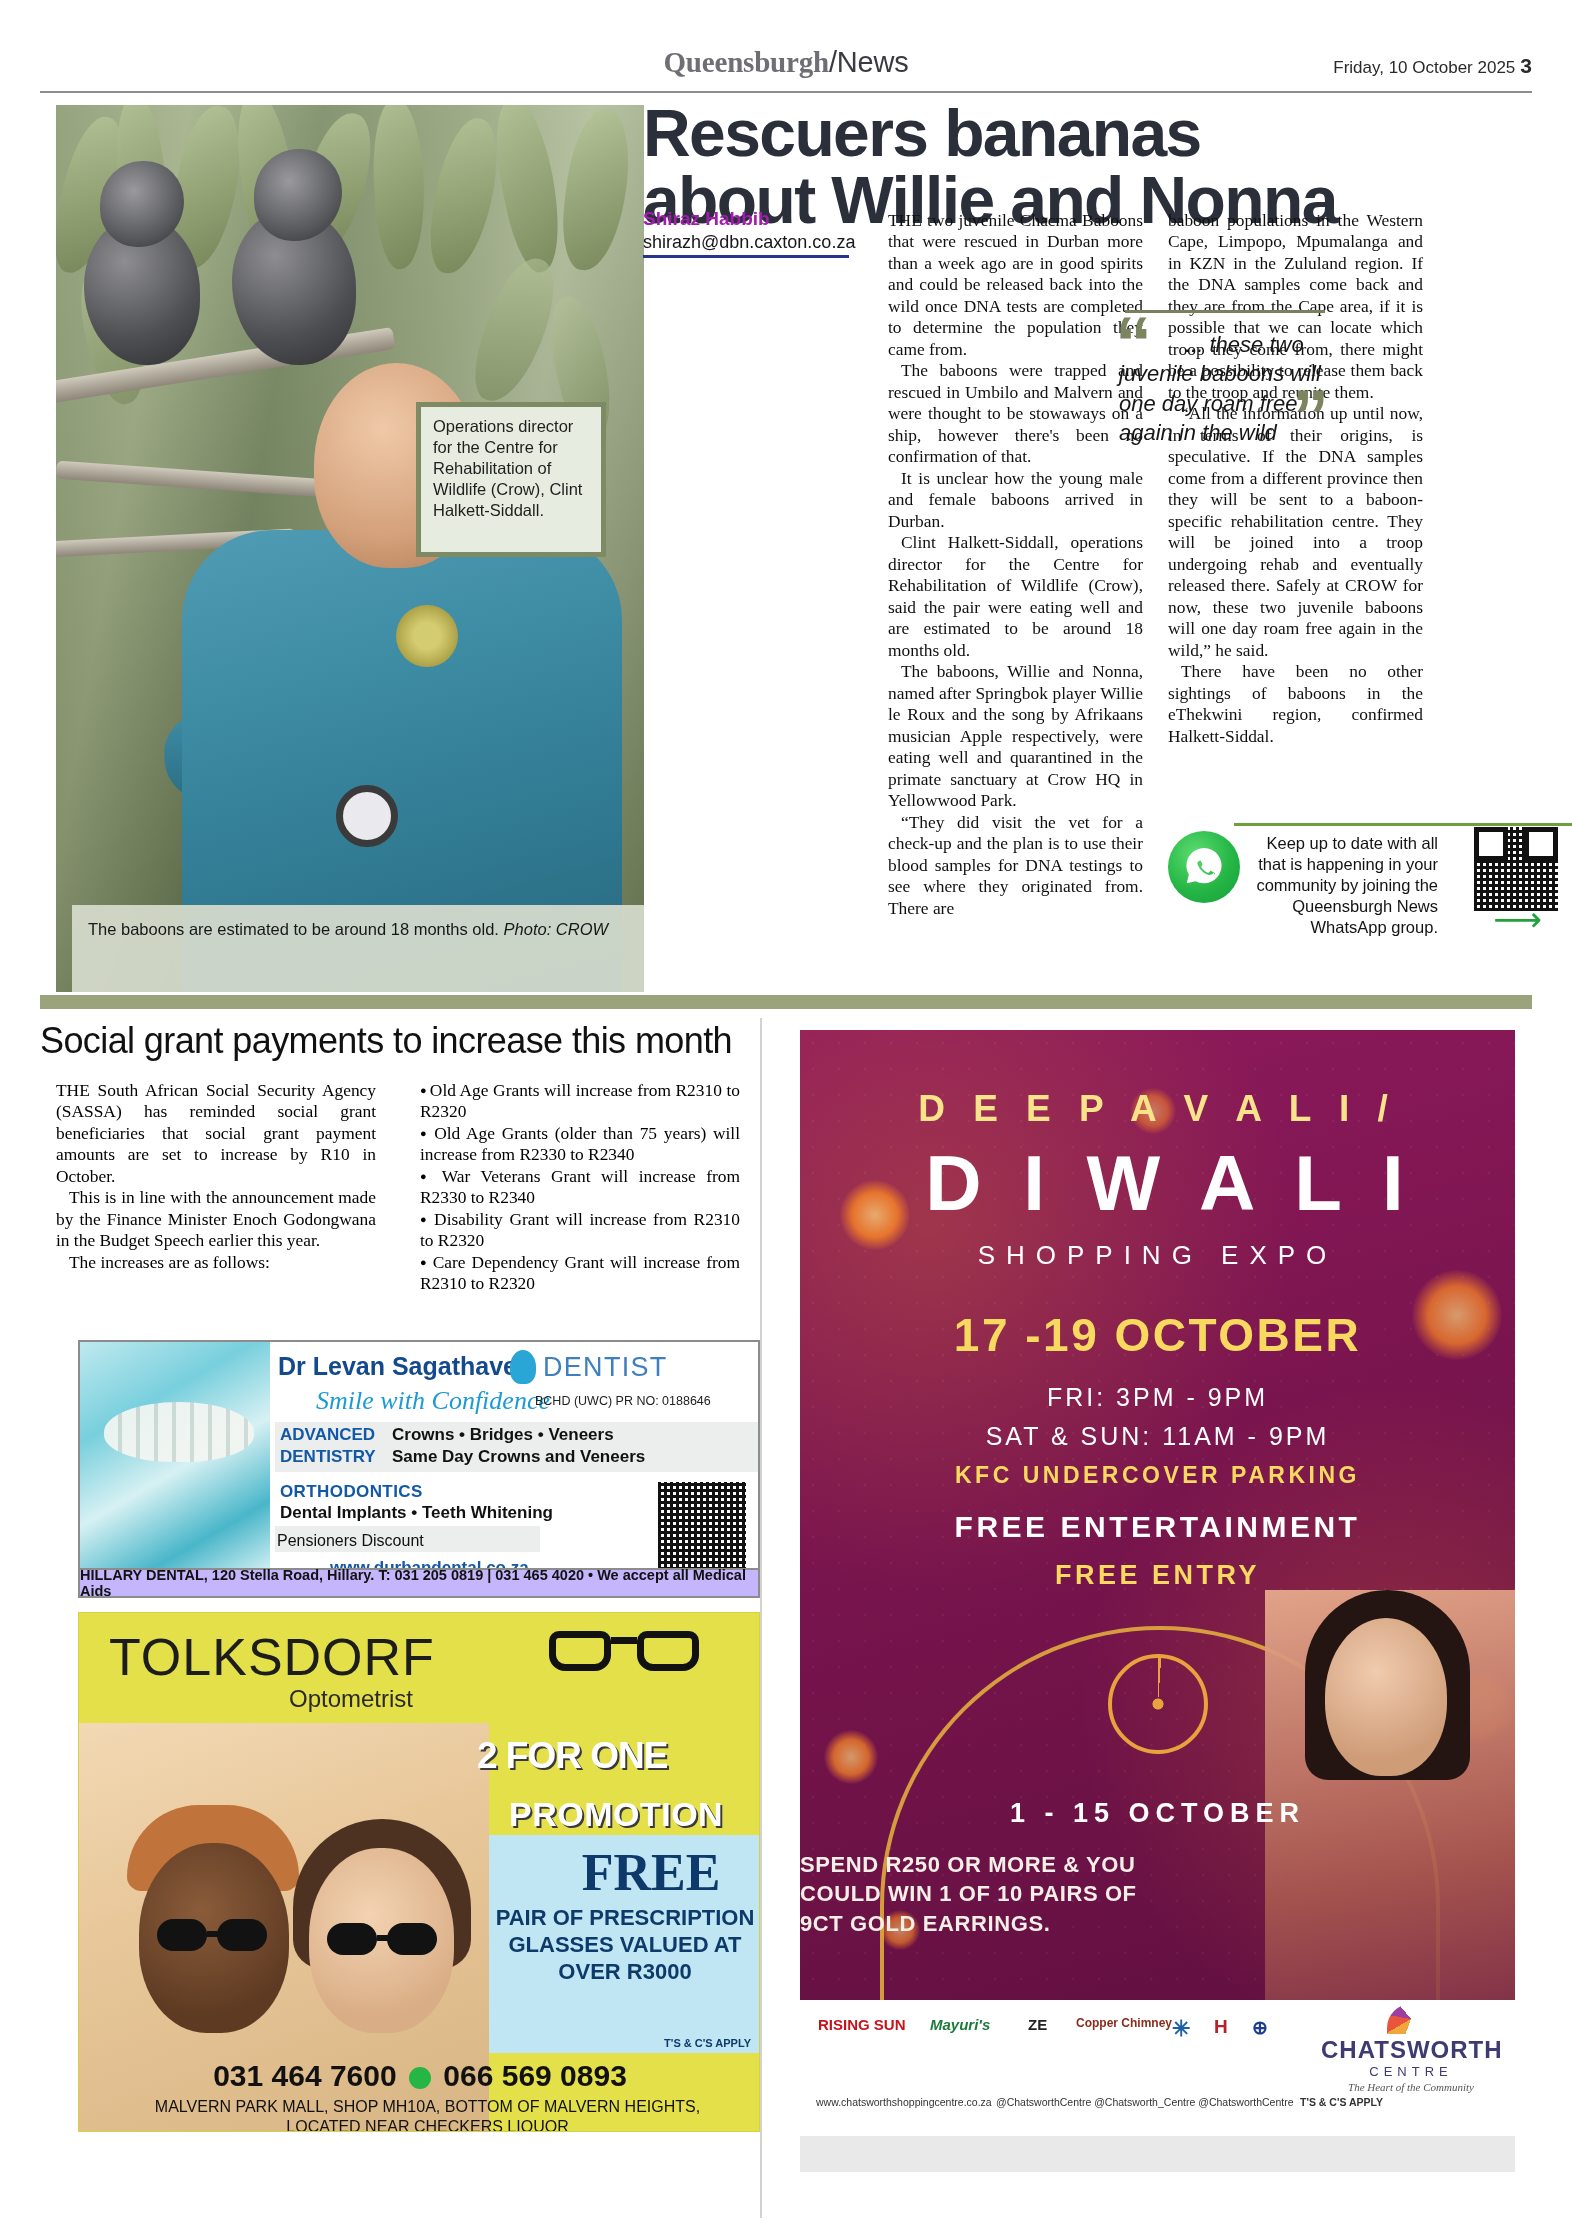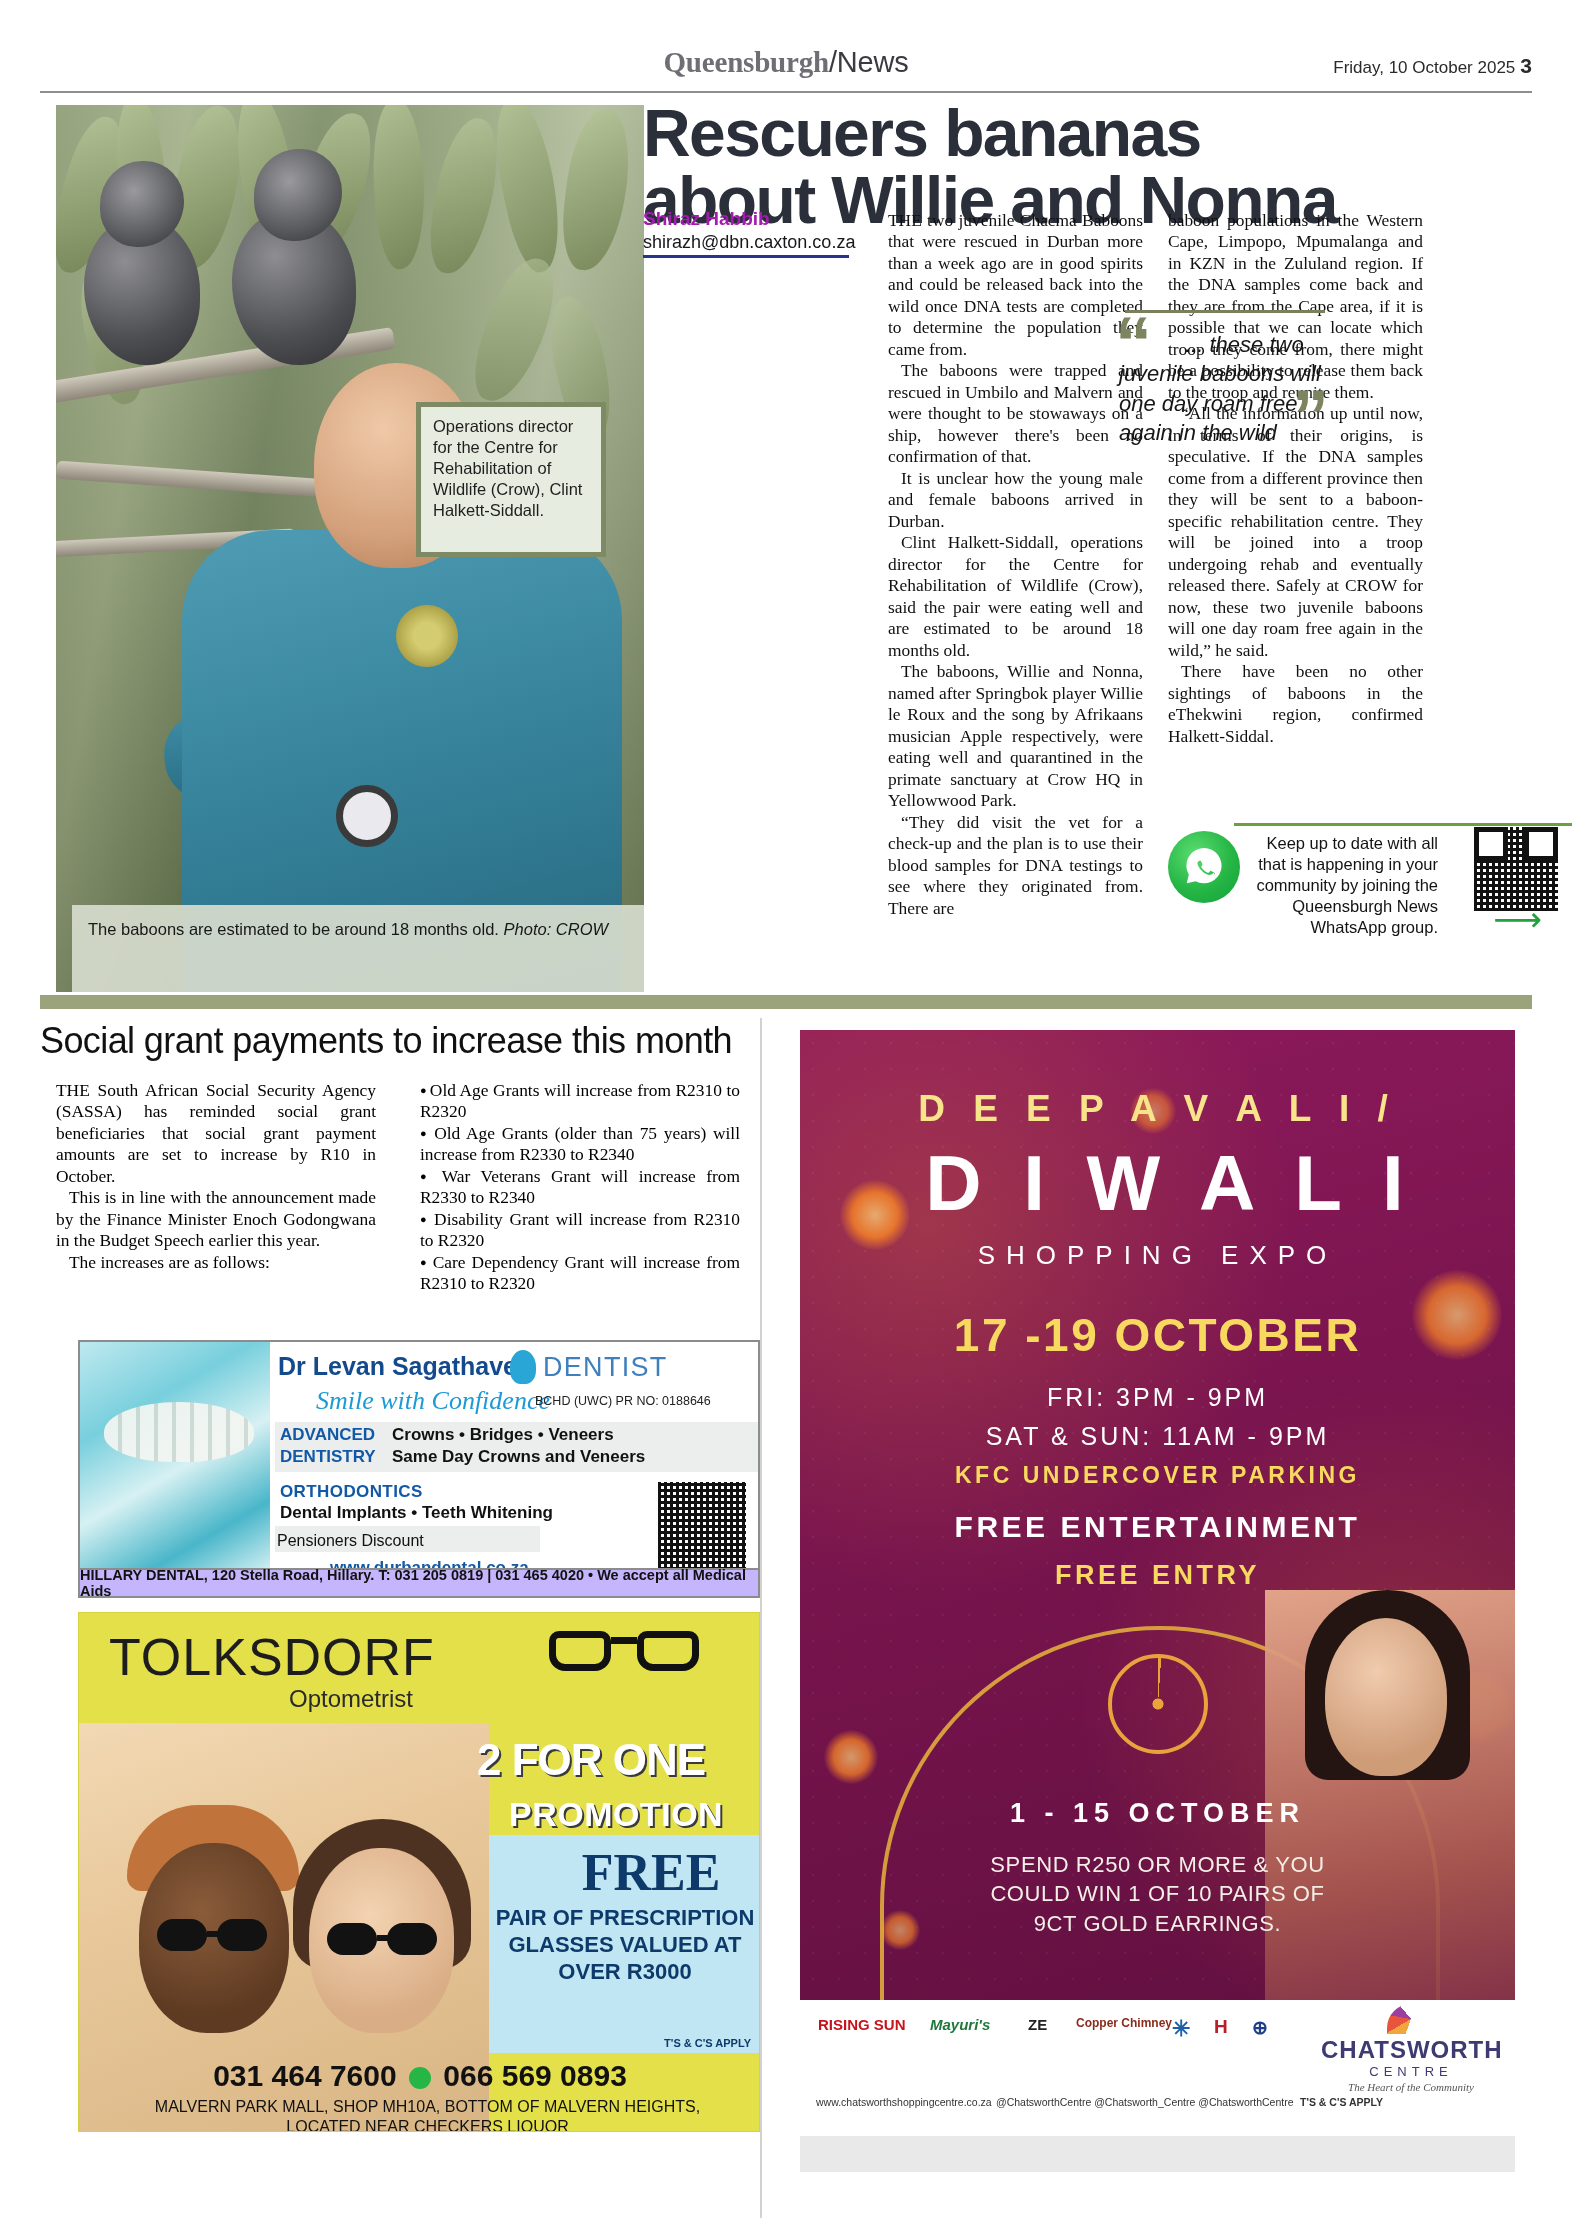--- a/index.html
+++ b/index.html
@@ -246,7 +246,7 @@
   .sh-b { left:248px; top:200px; }
 
   .tolk-2for1 { position:absolute; left:398px; top:122px;
-     font-family:"Liberation Sans", sans-serif; font-weight:bold; font-size:44px;
+     font-family:"Liberation Sans", sans-serif; font-weight:bold; font-size:37px;
      color:#fff; letter-spacing:-1px; text-shadow:2px 2px 0 #3a3a3a; }
   .tolk-promo { position:absolute; left:430px; top:182px;
      font-family:"Liberation Sans", sans-serif; font-weight:bold; font-size:34px;

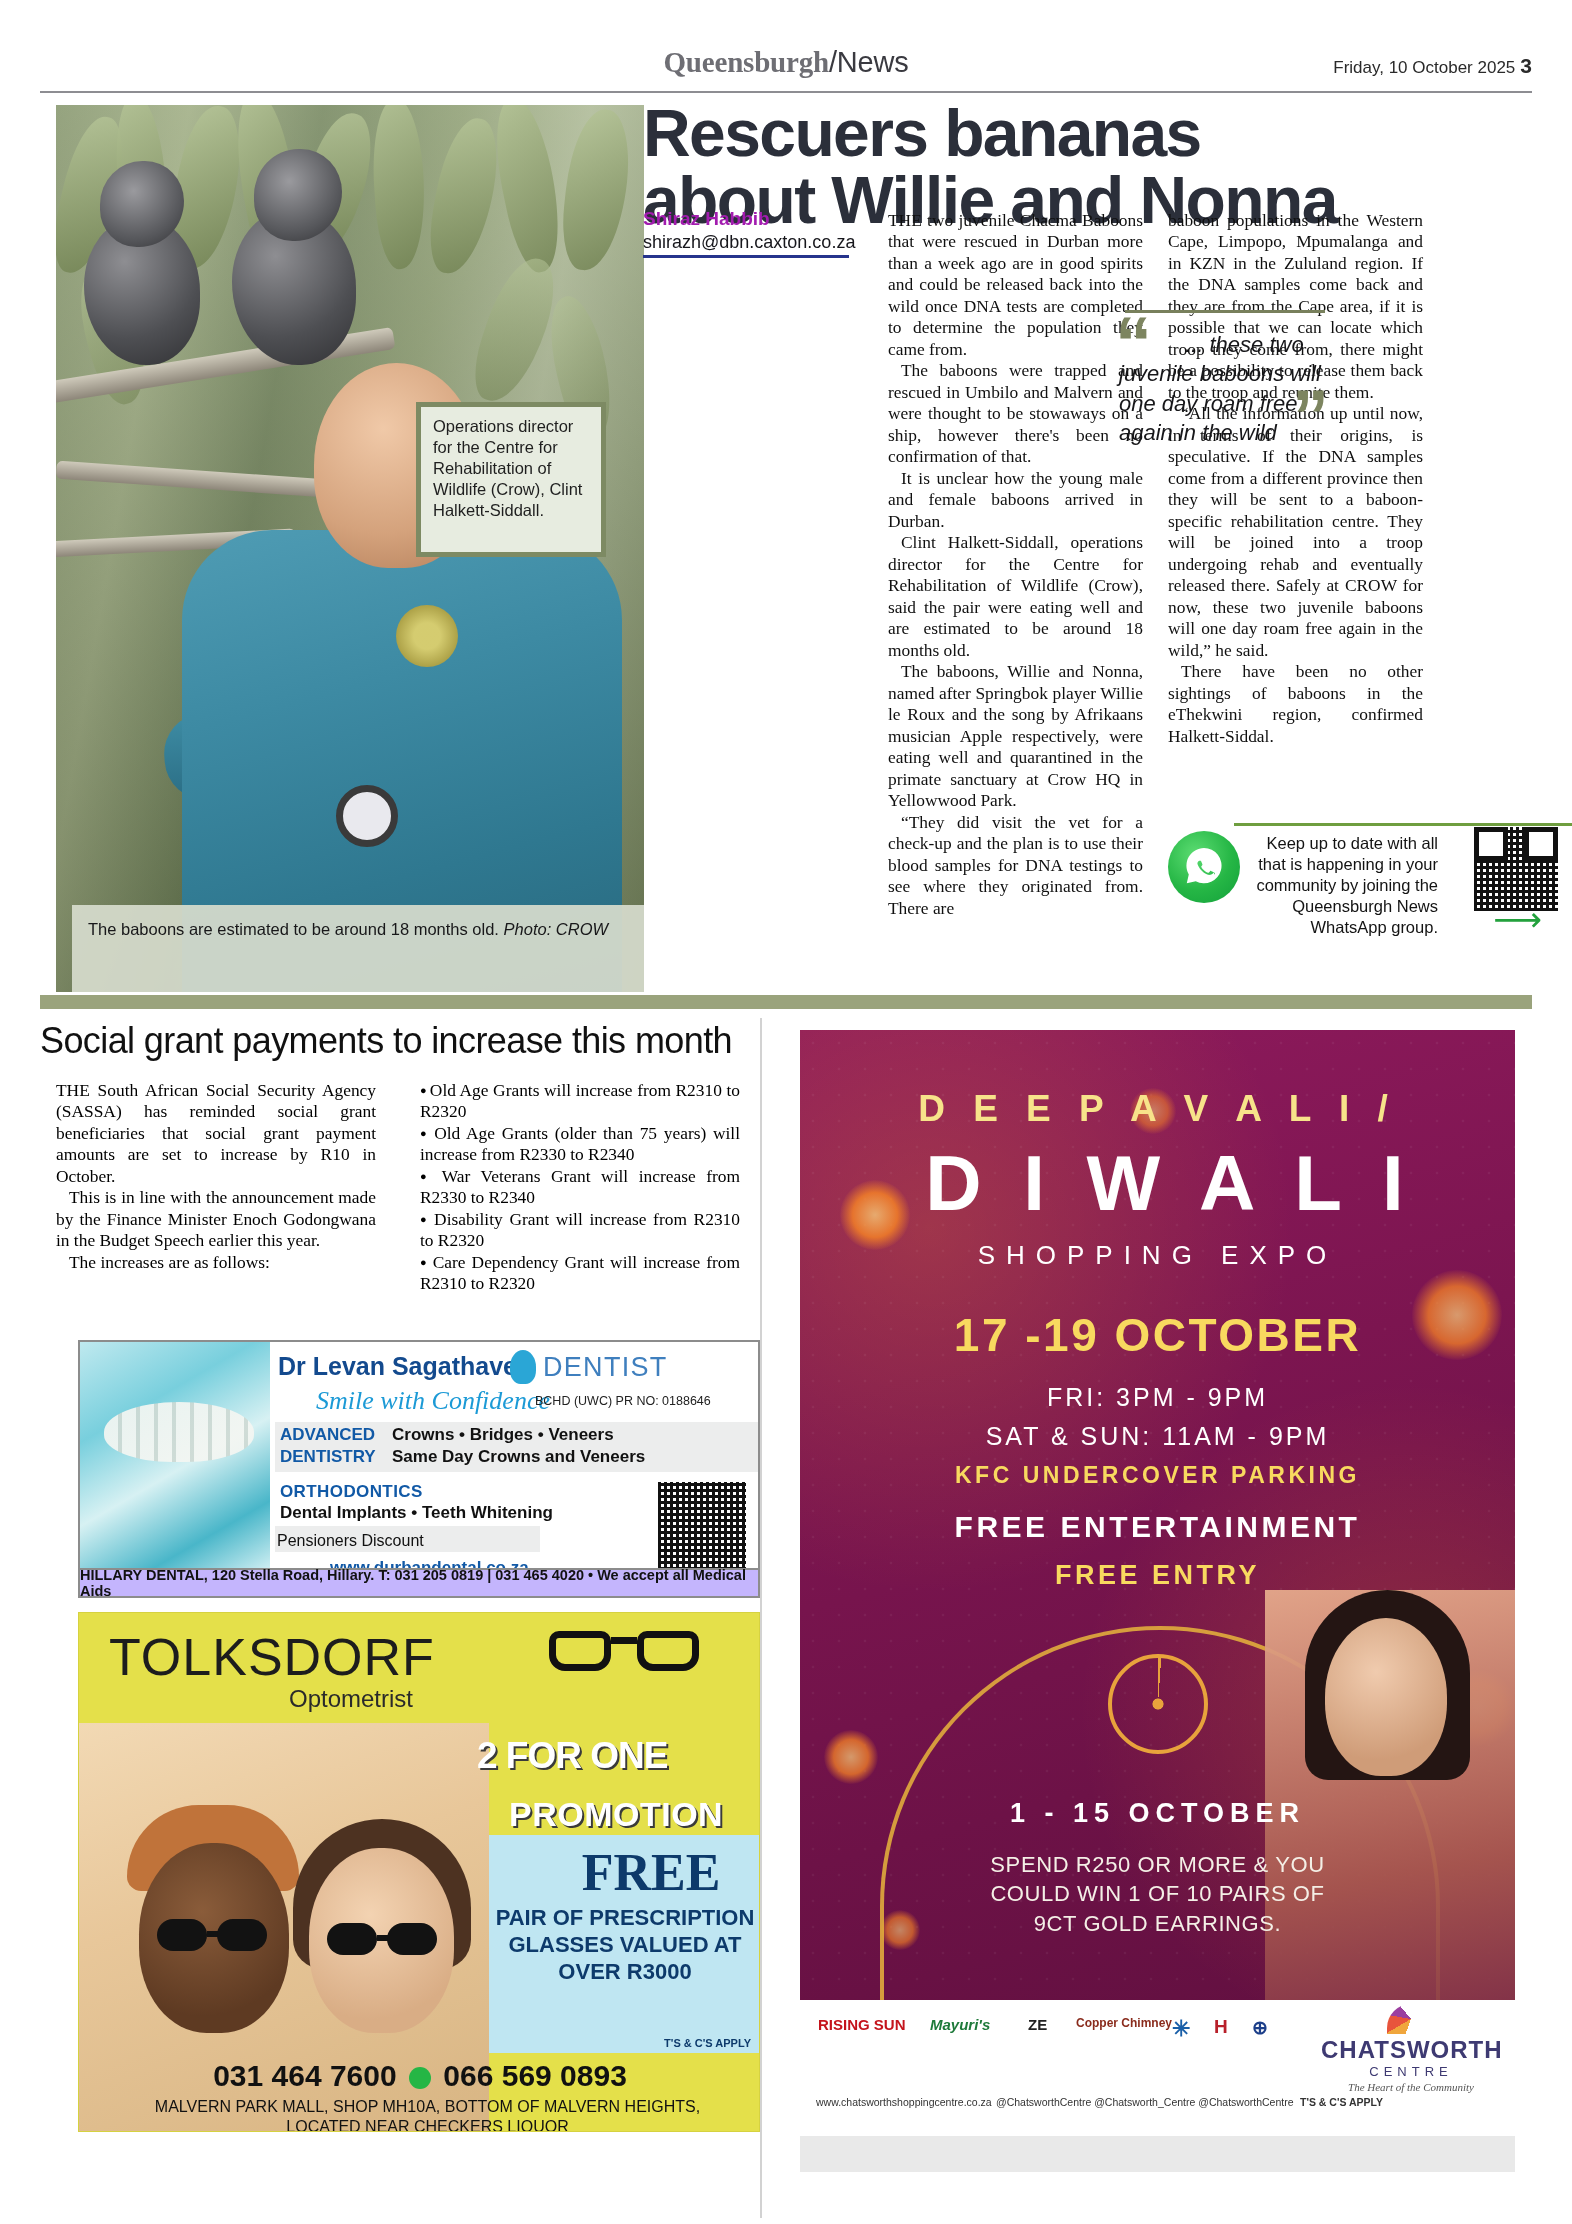--- a/index.html
+++ b/index.html
@@ -314,8 +314,8 @@
   .dw-oct { position:absolute; left:0; top:768px; width:715px; text-align:center;
      font-family:"Liberation Sans", sans-serif; font-weight:bold; font-size:27px;
      letter-spacing:6px; color:#ffffff; }
-  .dw-spend { position:absolute; left:0; top:820px; width:715px; text-align:center;
-     font-family:"Liberation Sans", sans-serif; font-weight:normal; font-size:22px;
+  .dw-spend { position:absolute; left:0; top:820px; width:715px; text-align:left;
+     font-family:"Liberation Sans", sans-serif; font-weight:bold; font-size:22px;
      line-height:1.34; letter-spacing:.6px; color:#f4efe6; }
   .dw-model { position:absolute; right:0; top:560px; width:250px; height:470px;
      background:linear-gradient(170deg, rgba(230,170,140,.95), rgba(170,90,80,.9) 60%, rgba(120,40,70,.9)); }

